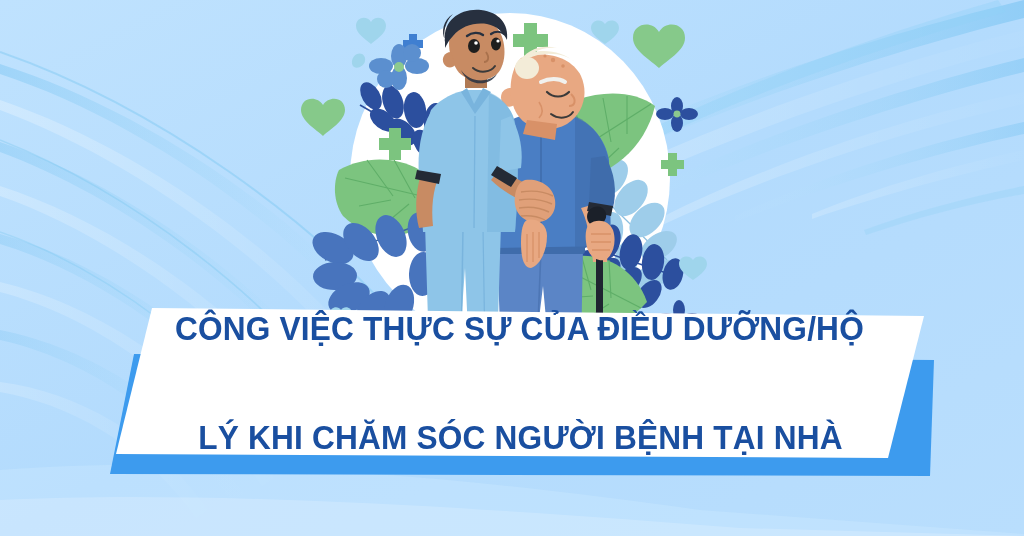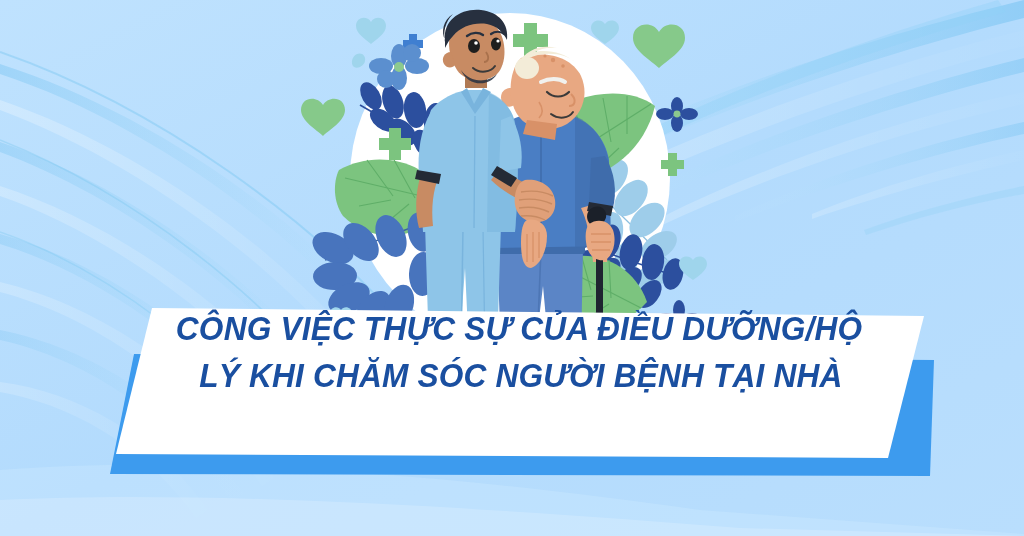--- a/index.html
+++ b/index.html
@@ -23,10 +23,9 @@
   .banner-wrap svg.shapes{position:absolute;inset:0;width:100%;height:100%;}
   .banner-text{
     position:absolute;left:0;top:0;width:840px;height:150px;
-    display:flex;flex-direction:column;align-items:center;justify-content:flex-start;
+    display:flex;flex-direction:column;align-items:center;justify-content:space-between;
     gap:6px;
     pointer-events:none;
-    font-style:italic;
   }
   .tline{
     color:#1a4fa0;

